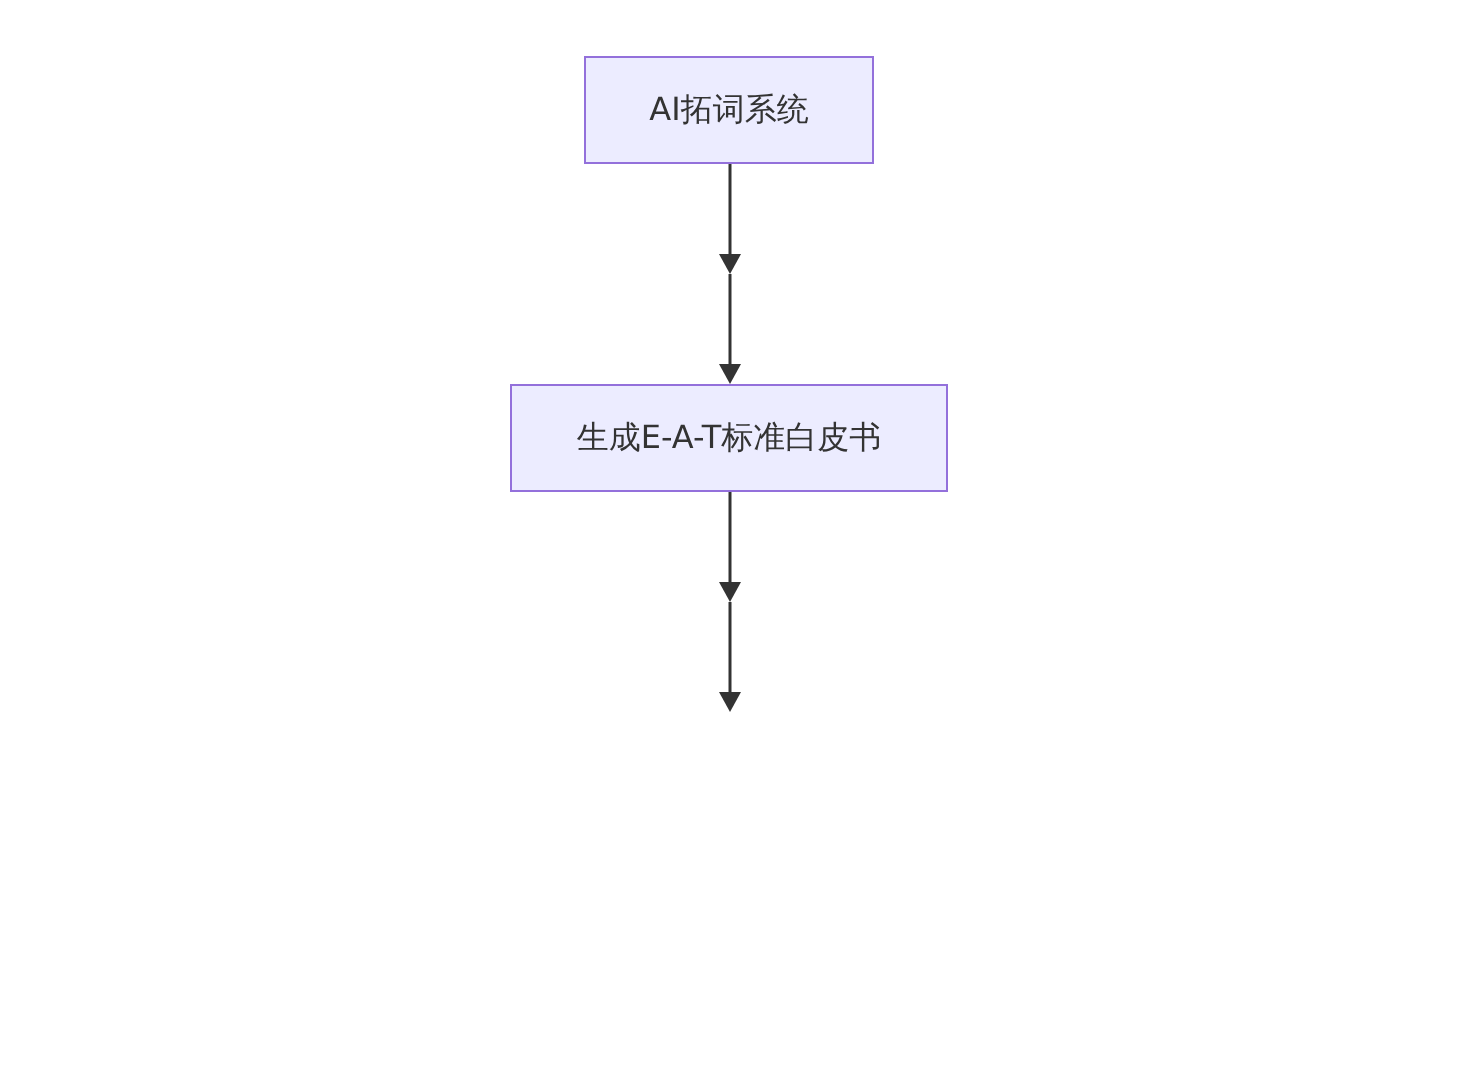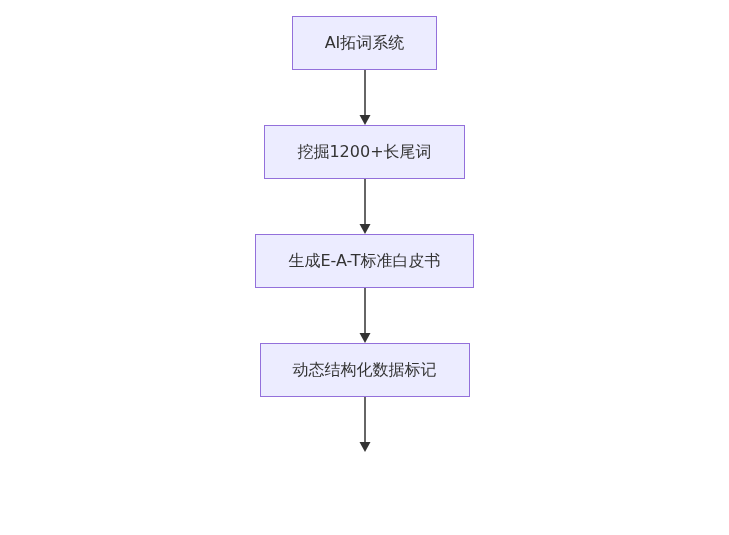--- a/index.html
+++ b/index.html
@@ -20,7 +20,7 @@
     width: 729px;
     height: 535px;
     box-sizing: border-box;
-    padding-top: 16px;
+    padding-top: 28px;
     display: flex;
     flex-direction: column;
     align-items: center;

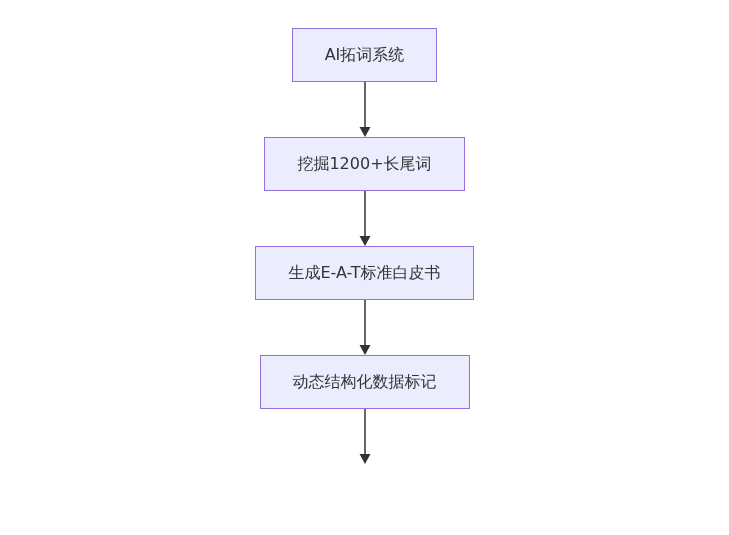--- a/index.html
+++ b/index.html
@@ -71,7 +71,6 @@
     <polygon points="4.5,45 15.5,45 10,55"></polygon>
   </svg>
 
-  <div class="node">挖掘1200+长尾词</div>
 
   <svg class="edge" viewBox="0 0 20 55" aria-hidden="true">
     <line x1="10" y1="0" x2="10" y2="45"></line>

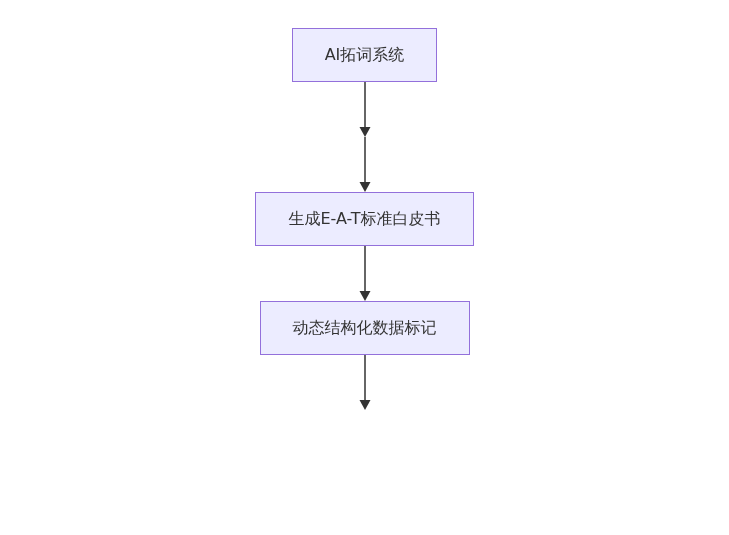--- a/index.html
+++ b/index.html
@@ -84,7 +84,6 @@
     <polygon points="4.5,45 15.5,45 10,55"></polygon>
   </svg>
 
-  <div class="node">动态结构化数据标记</div>
 
   <svg class="edge" viewBox="0 0 20 55" aria-hidden="true">
     <line x1="10" y1="0" x2="10" y2="45"></line>

